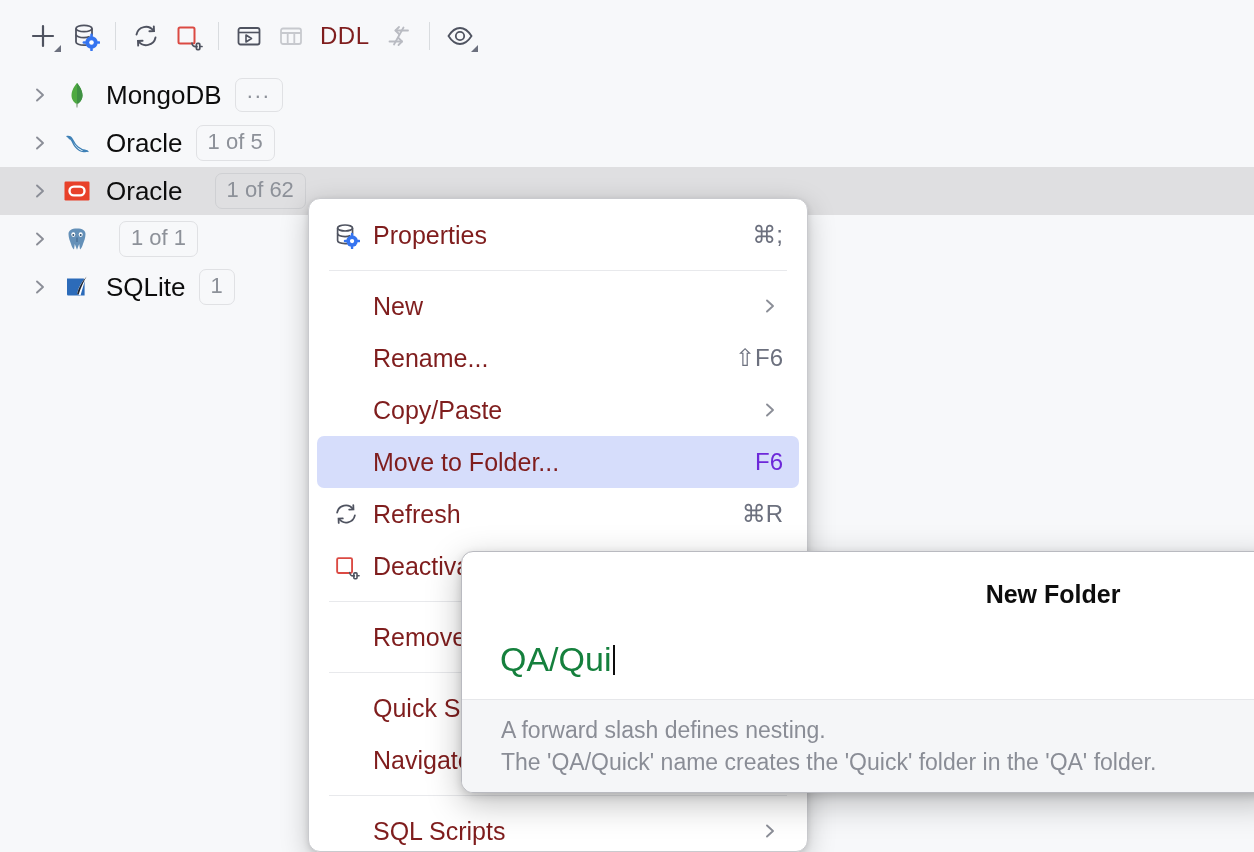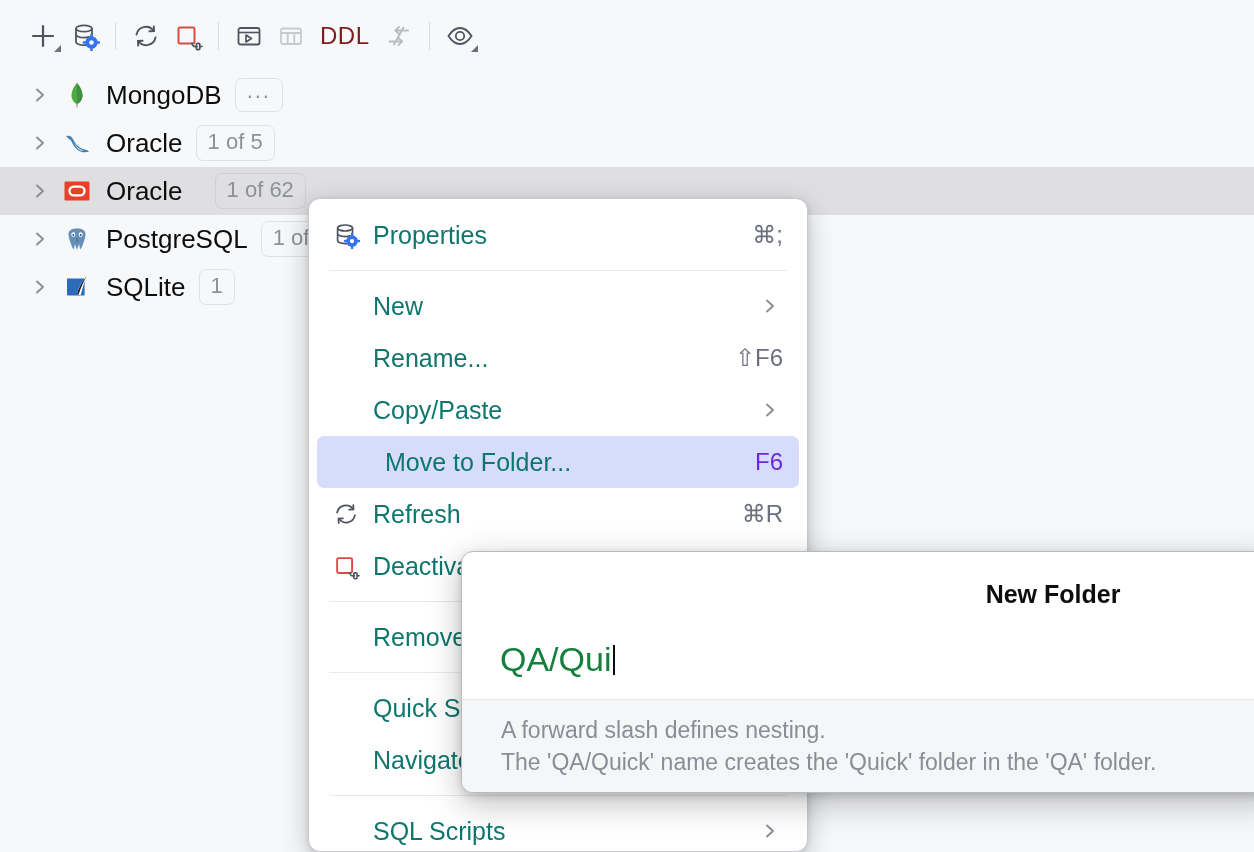--- a/index.html
+++ b/index.html
@@ -432,7 +432,6 @@
         <path d="M14 12.5 L14 17" stroke="#41688f" stroke-width="1.1"></path>
       </svg>
     </span>
-    <span class="tree-label">PostgreSQL</span>
     <span class="badge">1 of 1</span>
   </div>
 

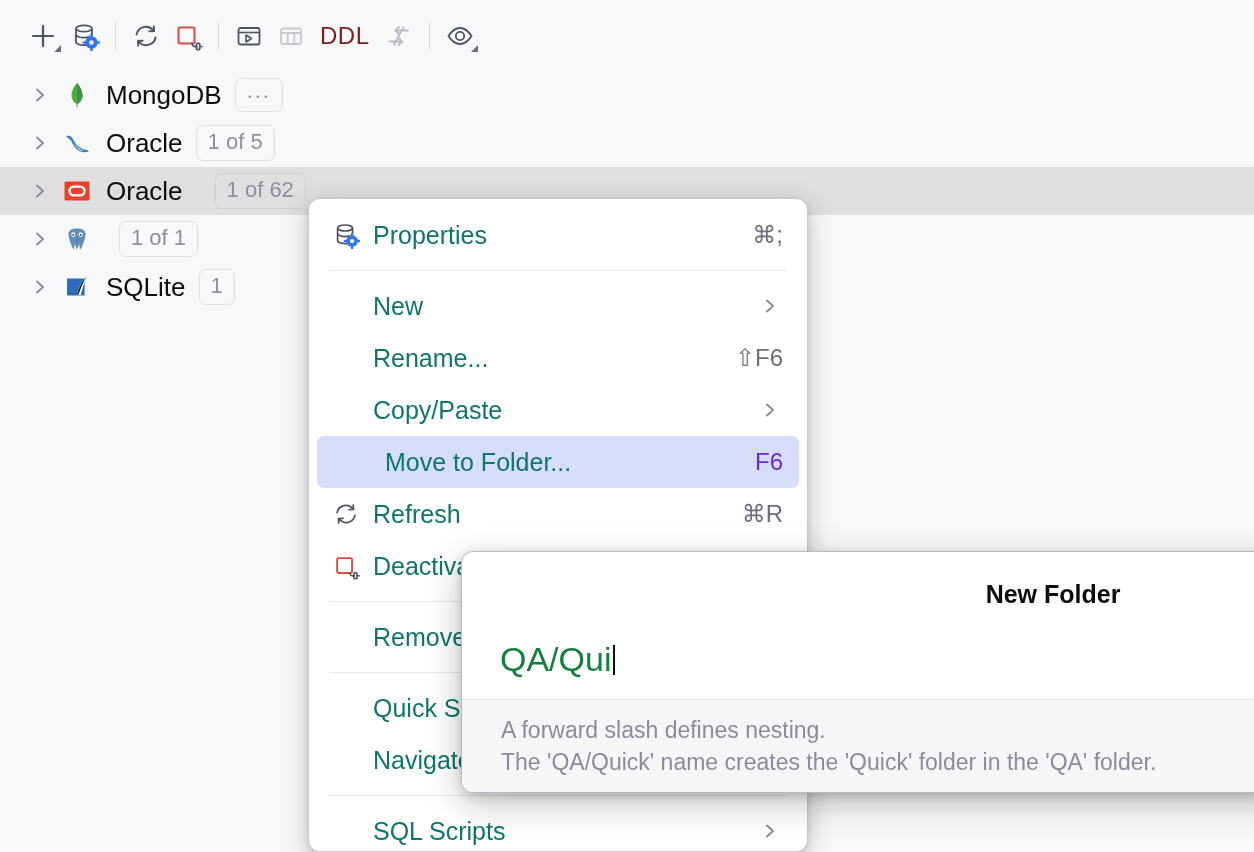--- a/index.html
+++ b/index.html
@@ -166,7 +166,7 @@
   .mi-icon.empty { }
   .mi-label {
     font-size: 25px;
-    color: #0f766e;
+    color: #7f1d1d;
     white-space: nowrap;
     font-family: "Liberation Sans", sans-serif;
     text-align: center;

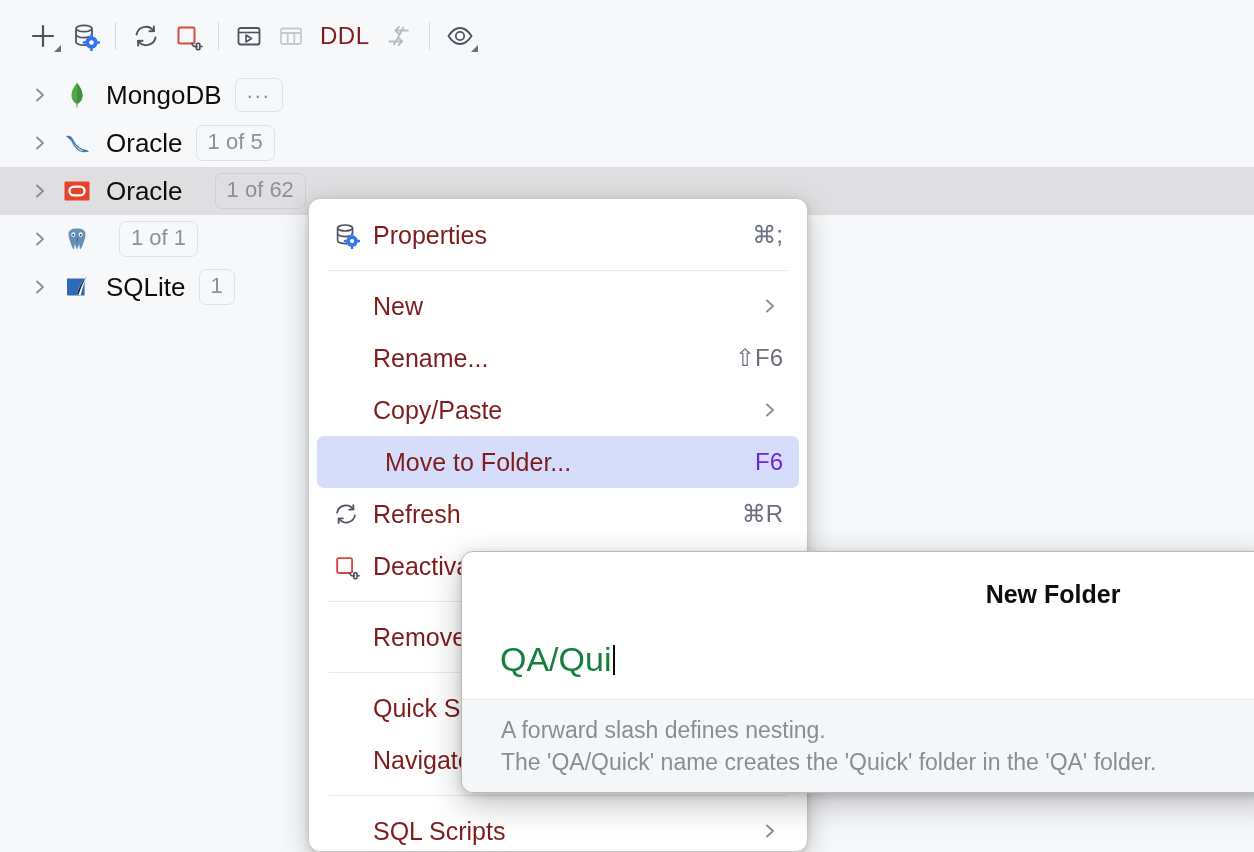--- a/index.html
+++ b/index.html
@@ -151,7 +151,6 @@
   }
   .menu-item.highlighted {
     background: #d6ddfb;
-    gap: 12px;
   }
   .mi-icon {
     width: 30px;

